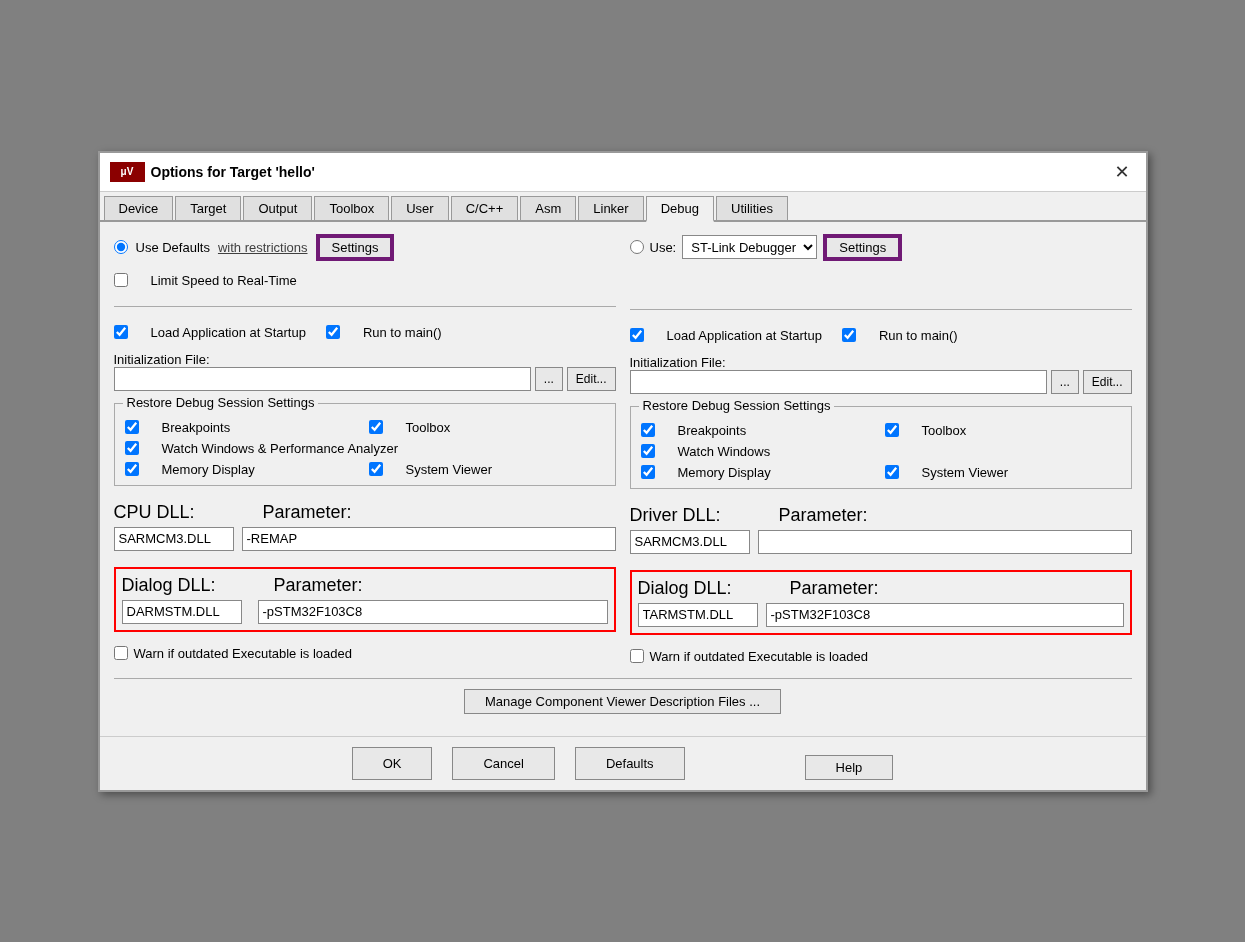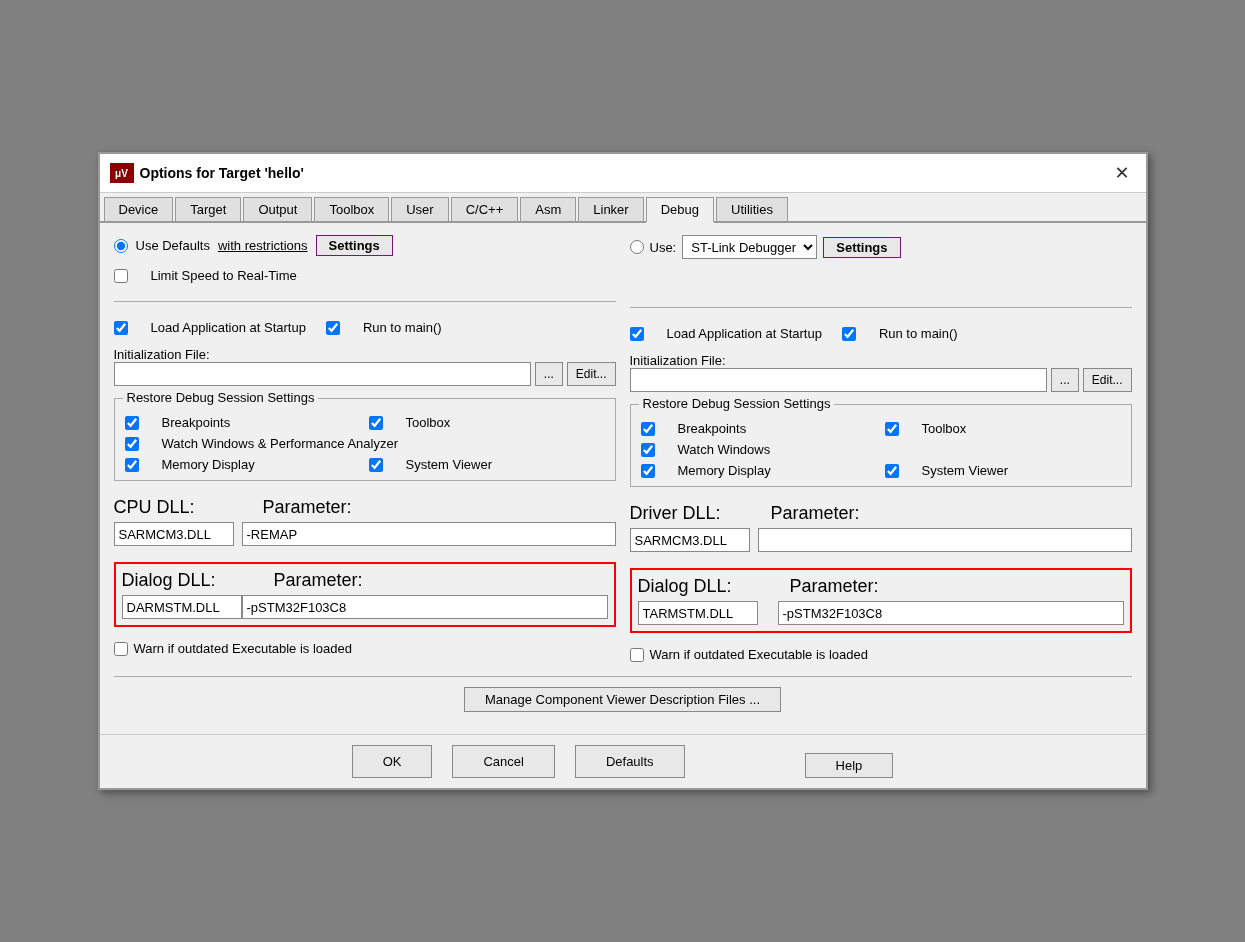--- a/index.html
+++ b/index.html
@@ -34,7 +34,7 @@
       font-size: 14px;
     }
     .title-icon {
-      width: 24px;
+      width: 35px;
       height: 20px;
       background: #8B0000;
       display: inline-flex;

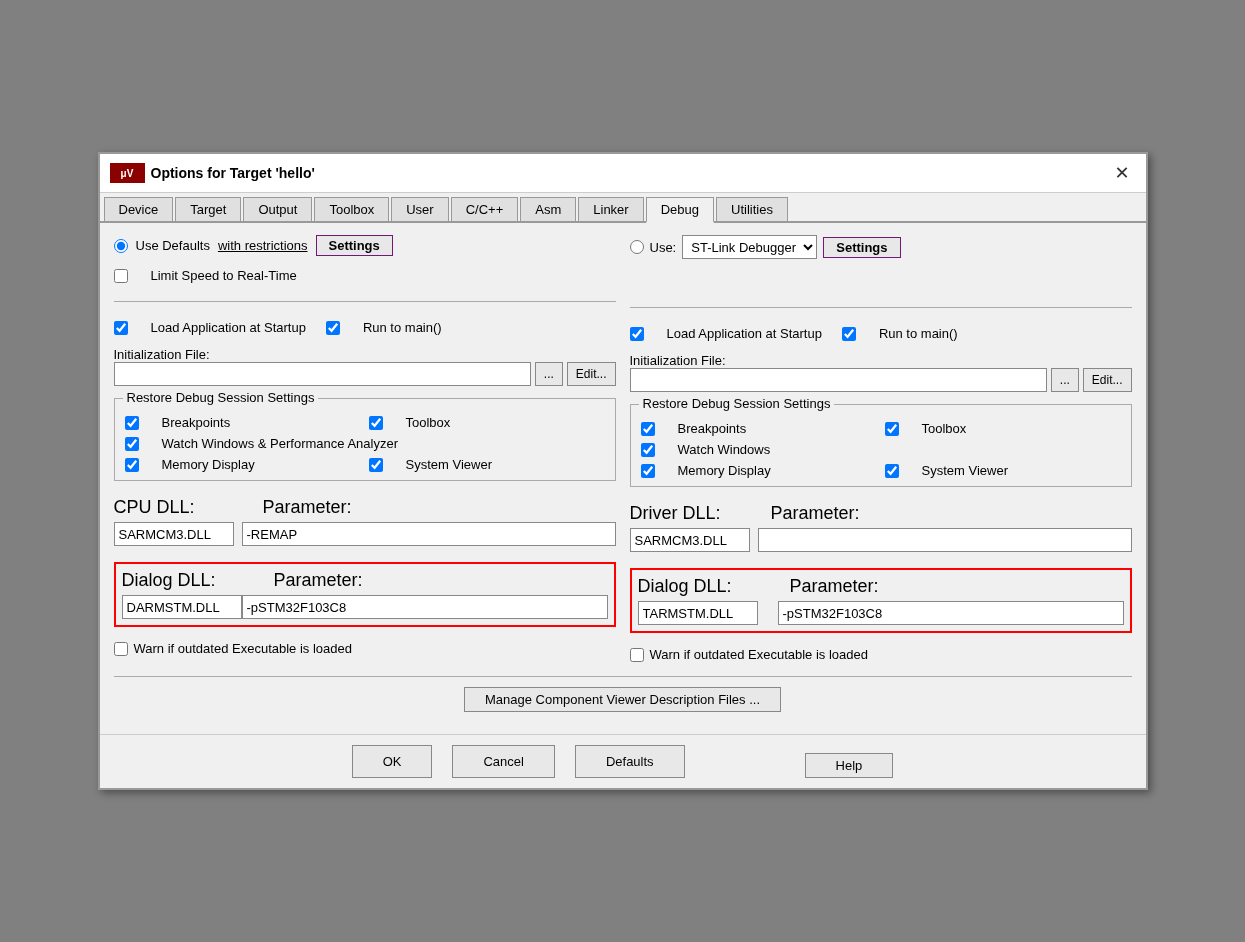--- a/index.html
+++ b/index.html
@@ -95,7 +95,7 @@
       margin-bottom: 4px;
     }
     .with-restrictions {
-      color: #000000;
+      color: #404040;
       text-decoration: underline;
       cursor: pointer;
     }

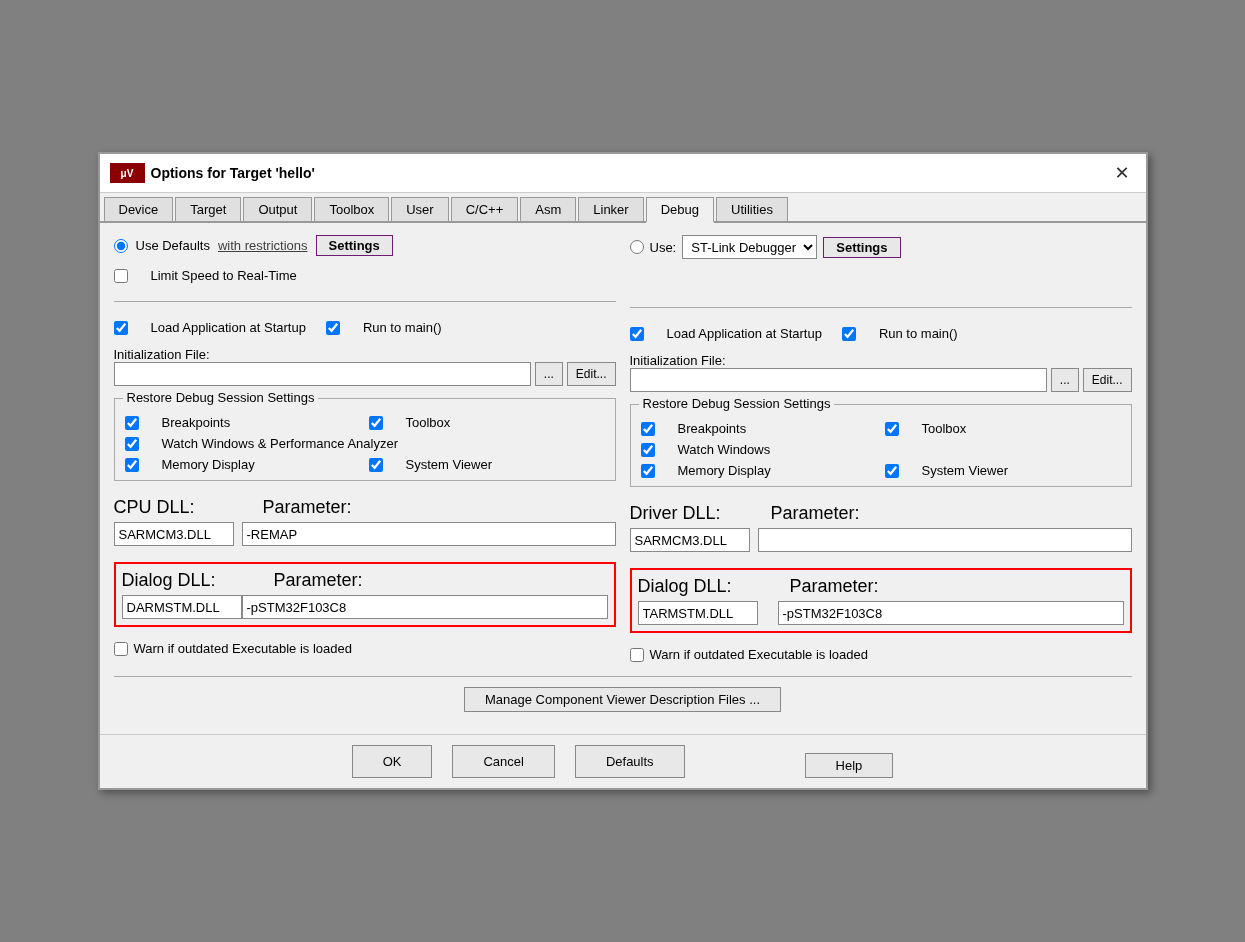--- a/index.html
+++ b/index.html
@@ -101,11 +101,10 @@
     }
     .settings-btn {
       padding: 2px 12px;
-      border: 1px solid #701a75;
+      border: 4px solid #701a75;
       background: #e8e8e8;
       cursor: pointer;
       font-size: 13px;
-      font-weight: bold;
     }
     .checkbox-row {
       display: flex;

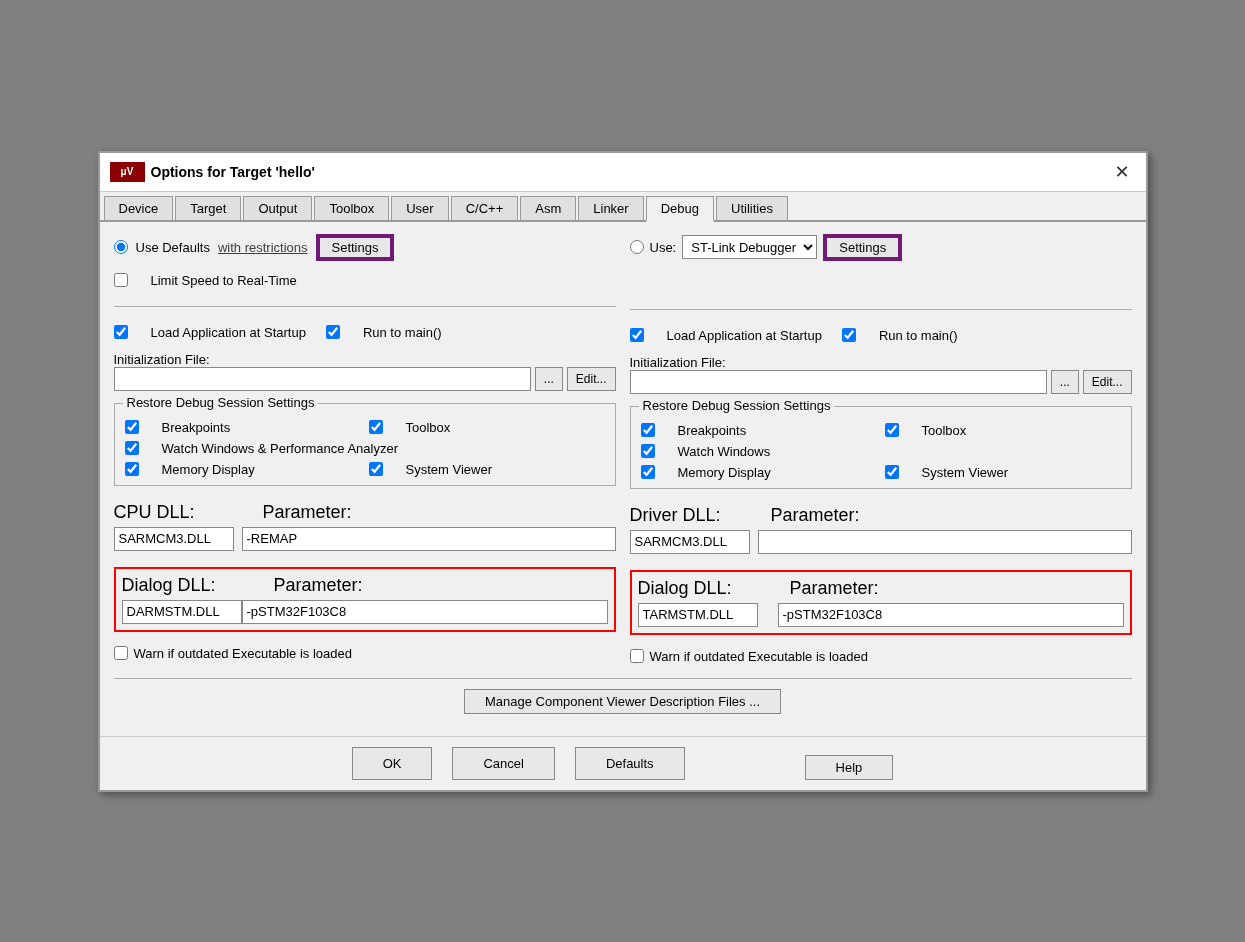--- a/index.html
+++ b/index.html
@@ -402,7 +402,7 @@
         </div>
 
         <div class="dll-section">
-          <div style="display:flex; margin-bottom:4px;">
+          <div style="display:flex; gap:8px; margin-bottom:4px;">
             <span class="dll-label">Driver DLL:</span>
             <span class="dll-label" style="margin-left:50px;">Parameter:</span>
           </div>

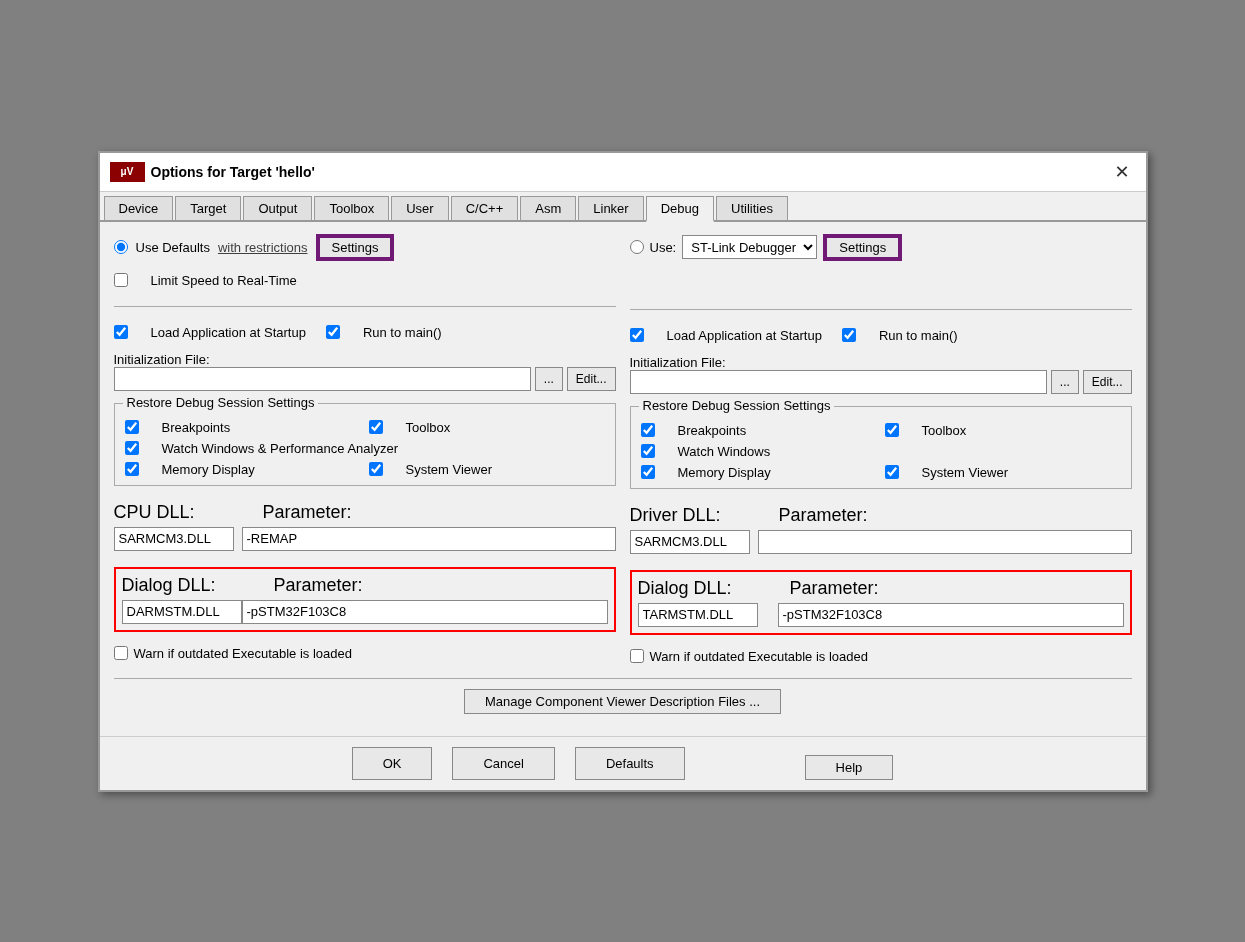--- a/index.html
+++ b/index.html
@@ -329,7 +329,7 @@
             <span class="dll-label">Dialog DLL:</span>
             <span class="dll-label" style="margin-left:50px;">Parameter:</span>
           </div>
-          <div style="display:flex; gap:0;">
+          <div style="display:flex; gap:16px;">
             <input type="text" class="dll-input" value="DARMSTM.DLL" style="">
             <input type="text" class="param-input" value="-pSTM32F103C8" style="">
           </div>

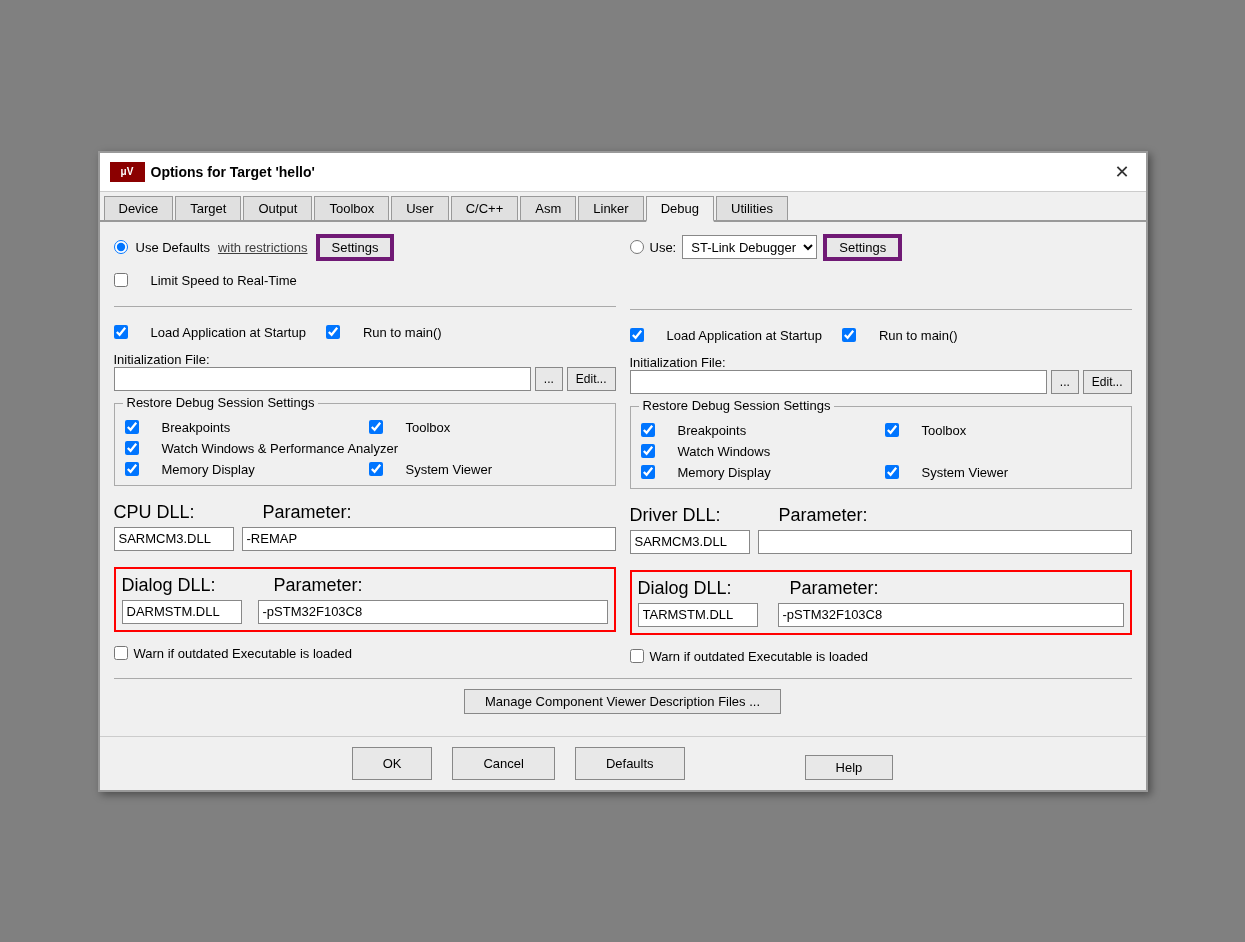--- a/index.html
+++ b/index.html
@@ -417,7 +417,7 @@
             <span class="dll-label">Dialog DLL:</span>
             <span class="dll-label" style="margin-left:50px;">Parameter:</span>
           </div>
-          <div style="display:flex; gap:20px;">
+          <div style="display:flex; gap:8px;">
             <input type="text" class="dll-input" value="TARMSTM.DLL" style="">
             <input type="text" class="param-input" value="-pSTM32F103C8" style="">
           </div>

